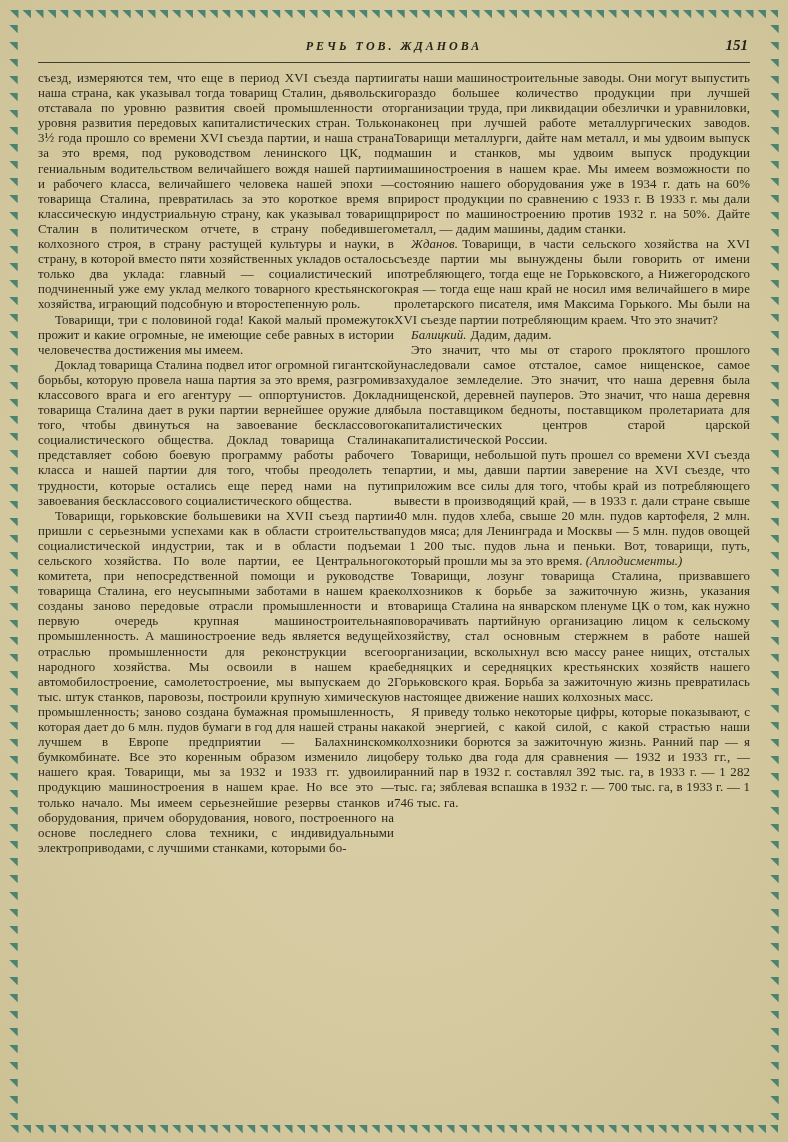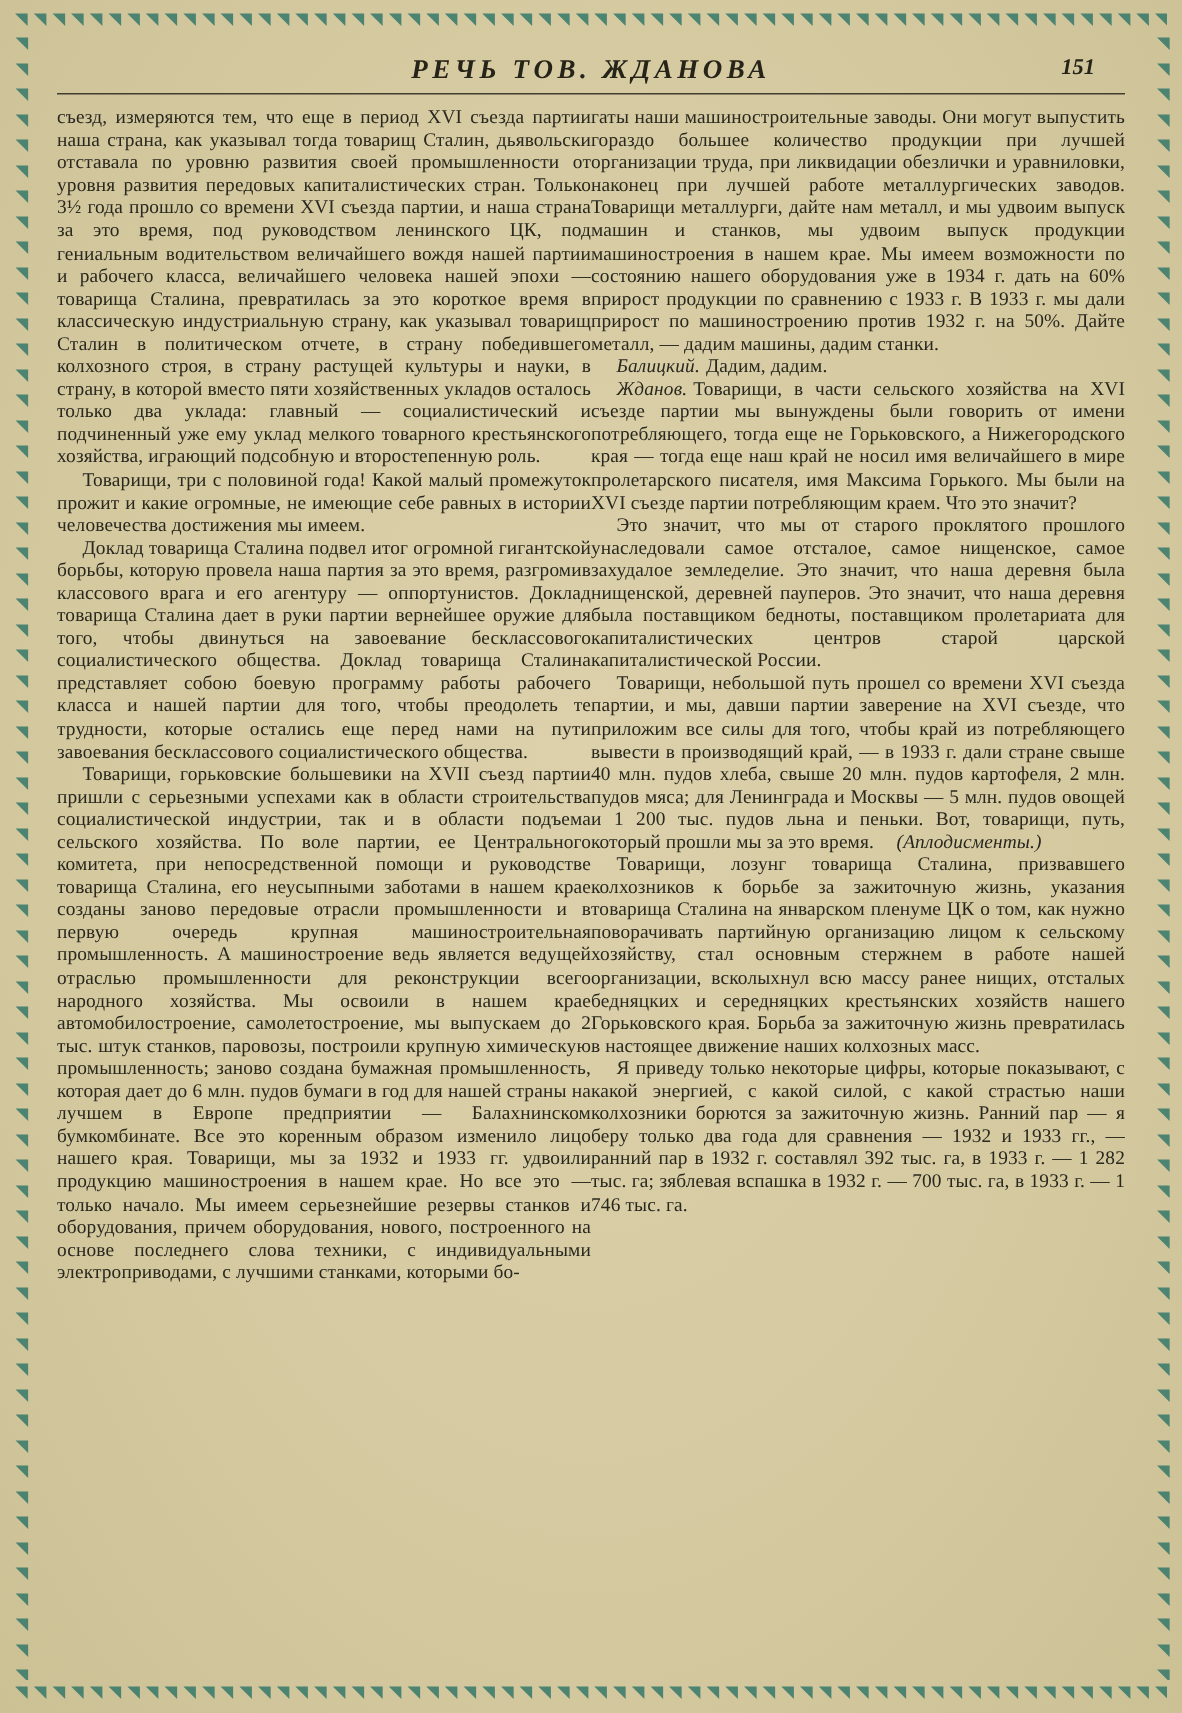--- a/index.html
+++ b/index.html
@@ -42,7 +42,7 @@
   .header .title{
     font-style:italic;
     font-weight:bold;
-    font-size:18px;
+    font-size:12px;
     letter-spacing:3px;
     color:#262419;
   }

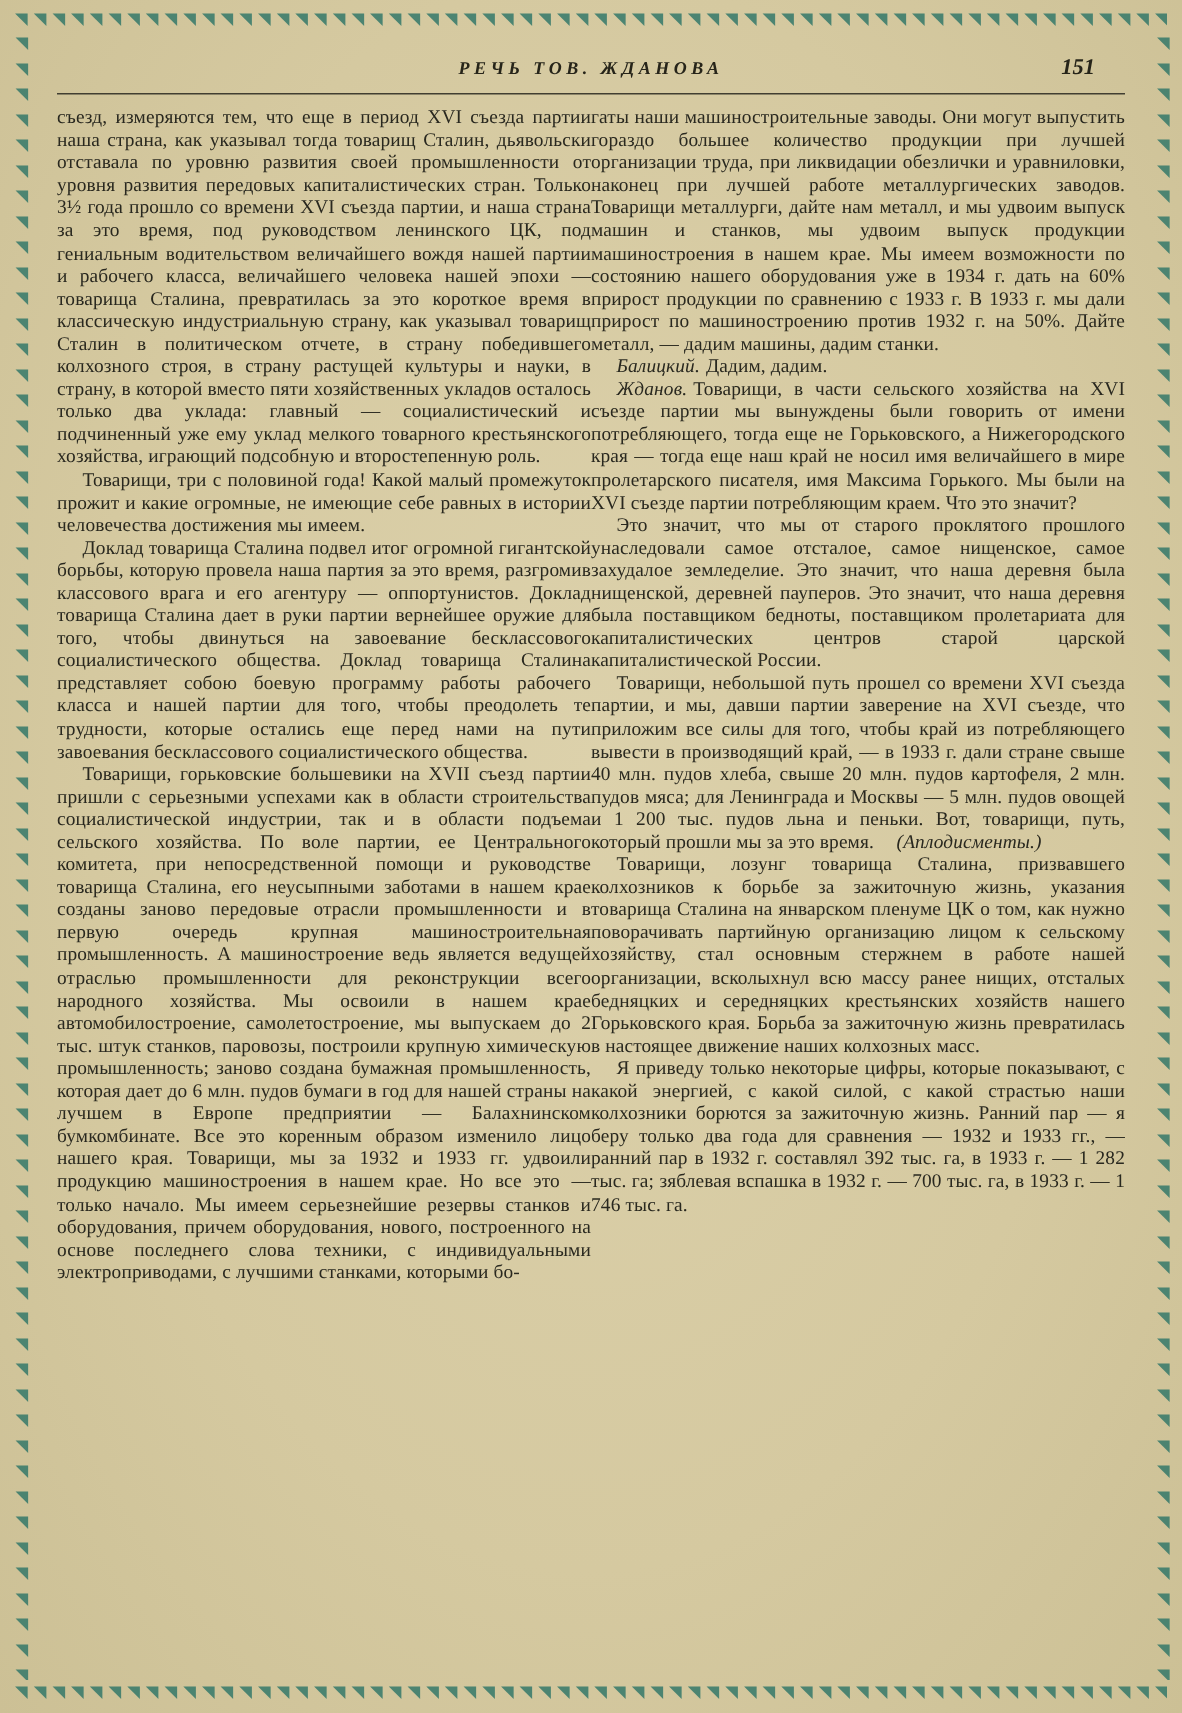--- a/index.html
+++ b/index.html
@@ -48,7 +48,7 @@
   }
   .header .pagenum{
     position:absolute;
-    right:20px;top:1px;
+    right:2px;top:1px;
     font-style:italic;
     font-weight:bold;
     font-size:15px;

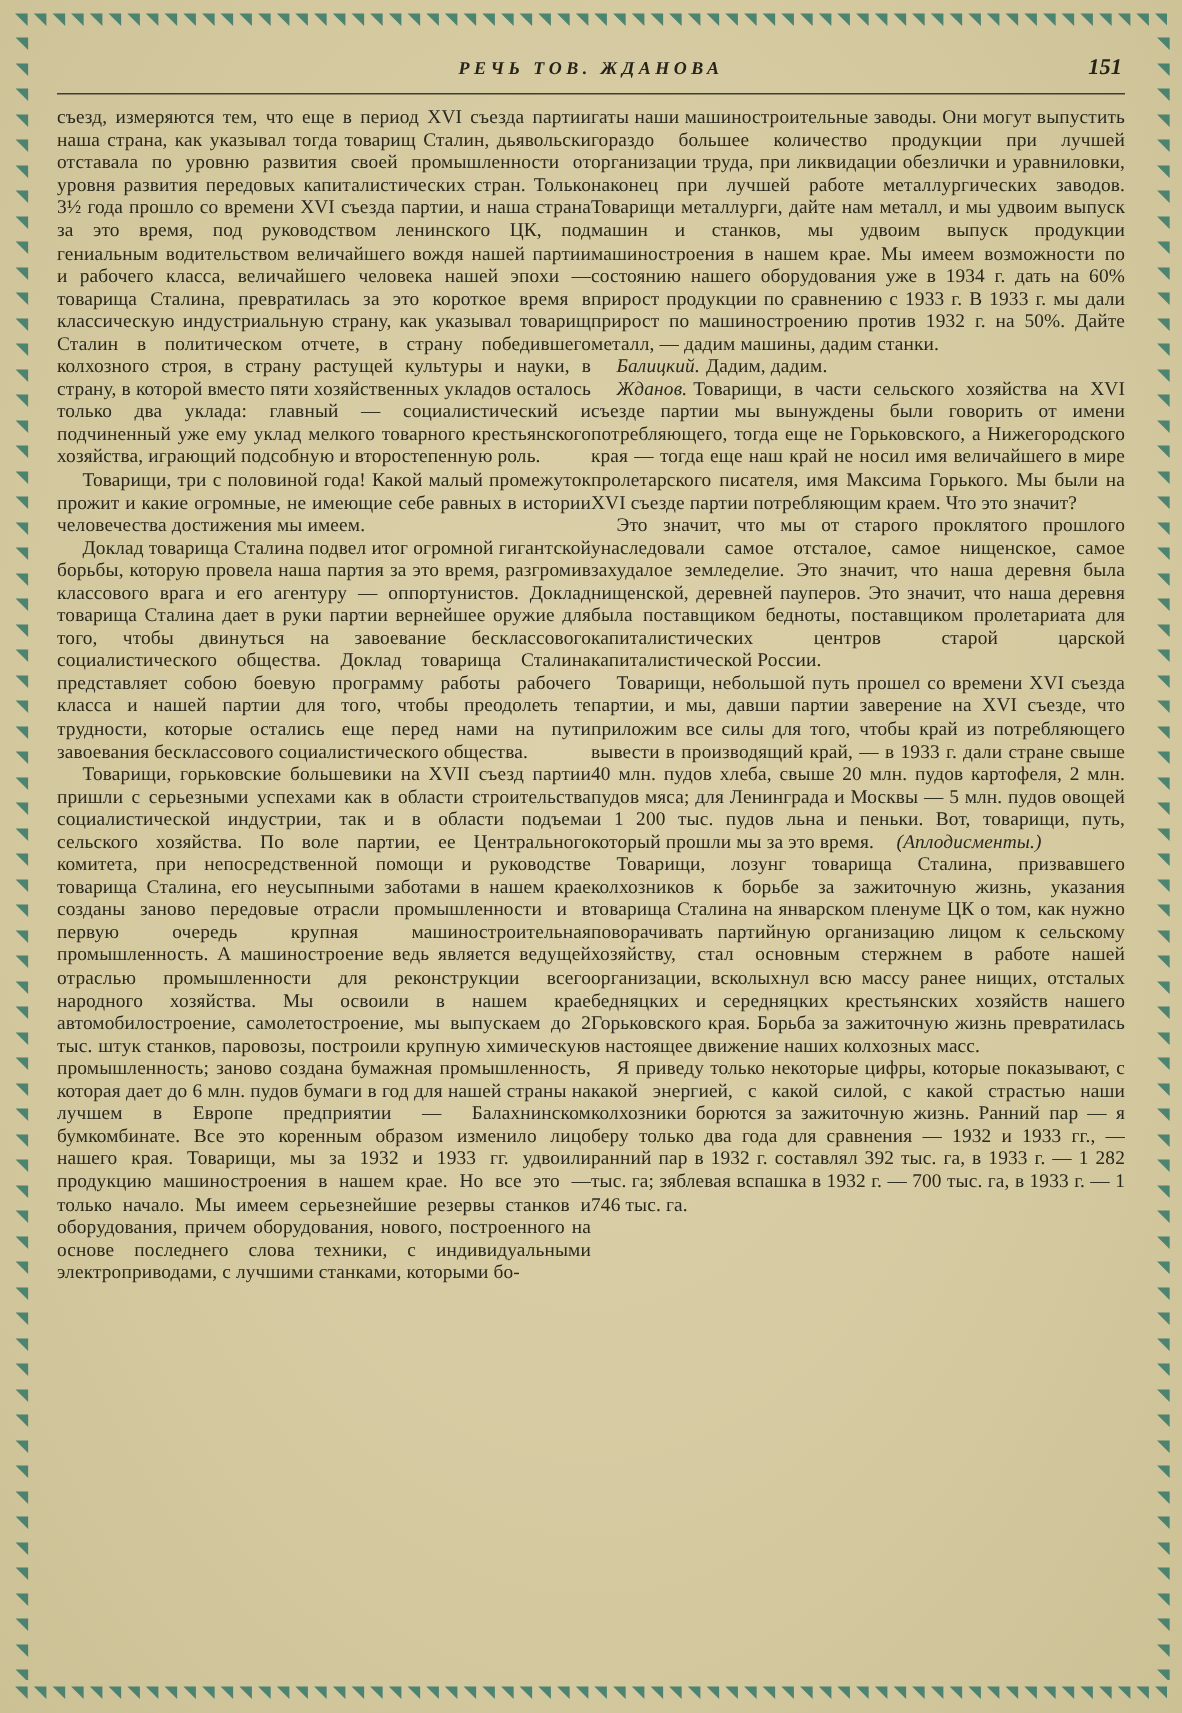--- a/index.html
+++ b/index.html
@@ -106,8 +106,8 @@
 
       <div class="col">
         <p class="para"><span>гаты наши машиностроительные заводы. Они могут выпустить гораздо большее количество продукции при лучшей организации труда, при ликвидации обезлички и уравниловки, наконец при лучшей работе металлургических заводов. Товарищи металлурги, дайте нам металл, и мы удвоим выпуск машин и станков, мы удвоим выпуск продукции машиностроения в нашем крае. Мы имеем возможности по состоянию нашего оборудования уже в 1934 г. дать на 60% прирост продукции по сравнению с 1933 г. В 1933 г. мы дали прирост по машиностроению против 1932 г. на 50%. Дайте металл, — дадим машины, дадим станки.</span></p>
+        <p class="para indent"><i class="speaker">Жданов.</i><span>Товарищи, в части сельского хозяйства на XVI съезде партии мы вынуждены были говорить от имени потребляющего, тогда еще не Горьковского, а Нижегородского края — тогда еще наш край не носил имя величайшего в мире пролетарского писателя, имя Максима Горького. Мы были на XVI съезде партии потребляющим краем. Что это значит?</span></p>
         <p class="para indent"><i class="speaker">Балицкий.</i><span>Дадим, дадим.</span></p>
-        <p class="para indent"><i class="speaker">Жданов.</i><span>Товарищи, в части сельского хозяйства на XVI съезде партии мы вынуждены были говорить от имени потребляющего, тогда еще не Горьковского, а Нижегородского края — тогда еще наш край не носил имя величайшего в мире пролетарского писателя, имя Максима Горького. Мы были на XVI съезде партии потребляющим краем. Что это значит?</span></p>
         <p class="para indent"><span>Это значит, что мы от старого проклятого прошлого унаследовали самое отсталое, самое нищенское, самое захудалое земледелие. Это значит, что наша деревня была нищенской, деревней пауперов. Это значит, что наша деревня была поставщиком бедноты, поставщиком пролетариата для капиталистических центров старой царской капиталистической России.</span></p>
         <p class="para indent"><span>Товарищи, небольшой путь прошел со времени XVI съезда партии, и мы, давши партии заверение на XVI съезде, что приложим все силы для того, чтобы край из потребляющего вывести в производящий край, — в 1933 г. дали стране свыше 40 млн. пудов хлеба, свыше 20 млн. пудов картофеля, 2 млн. пудов мяса; для Ленинграда и Москвы — 5 млн. пудов овощей и 1 200 тыс. пудов льна и пеньки. Вот, товарищи, путь, который прошли мы за это время.</span><i class="tail">(Аплодисменты.)</i></p>
         <p class="para indent"><span>Товарищи, лозунг товарища Сталина, призвавшего колхозников к борьбе за зажиточную жизнь, указания товарища Сталина на январском пленуме ЦК о том, как нужно поворачивать партийную организацию лицом к сельскому хозяйству, стал основным стержнем в работе нашей организации, всколыхнул всю массу ранее нищих, отсталых бедняцких и середняцких крестьянских хозяйств нашего Горьковского края. Борьба за зажиточную жизнь превратилась в настоящее движение наших колхозных масс.</span></p>

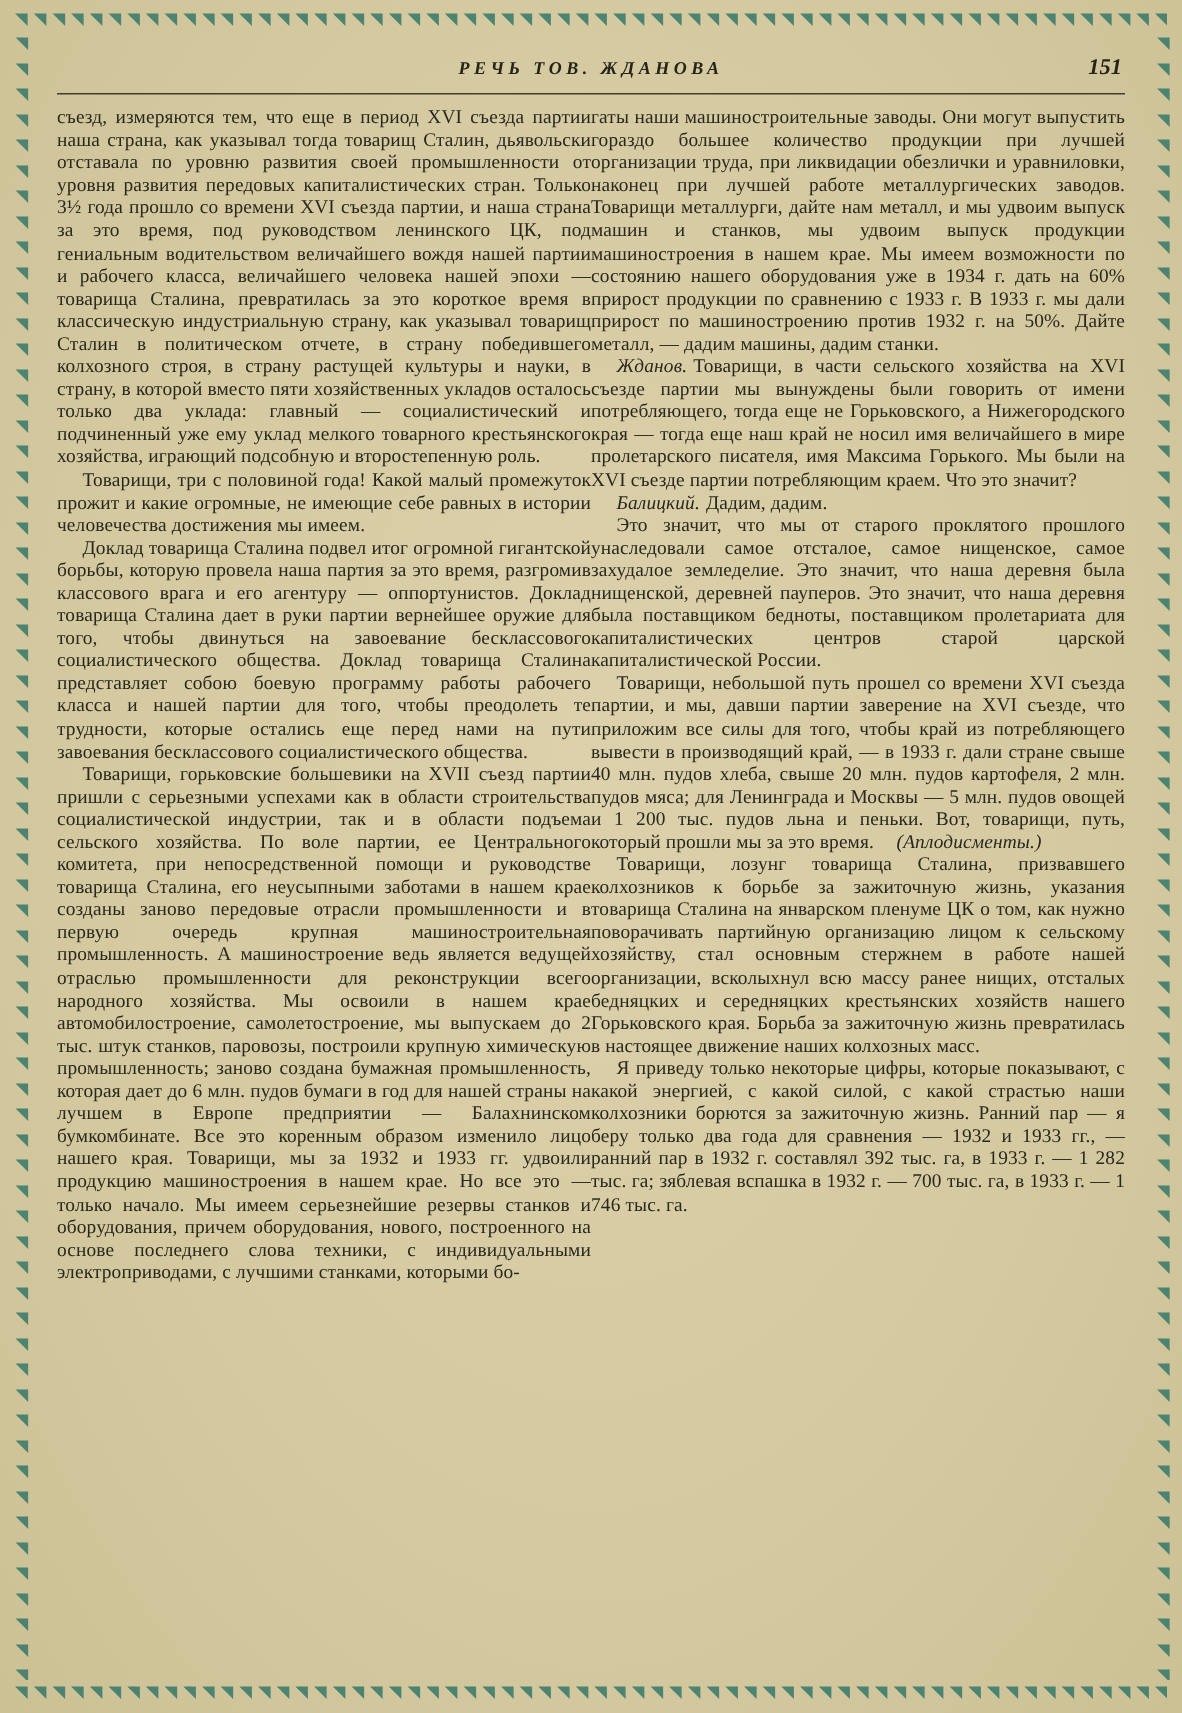--- a/index.html
+++ b/index.html
@@ -75,7 +75,7 @@
   .para{margin:0;}
   .para.indent{text-indent:17px;}
   .speaker{font-style:italic;margin-right:4px;font-weight:normal;}
-  .tail{font-style:italic;margin-left:15px;}
+  .tail{font-style:italic;margin-left:3px;}
 </style>
 </head>
 <body>

